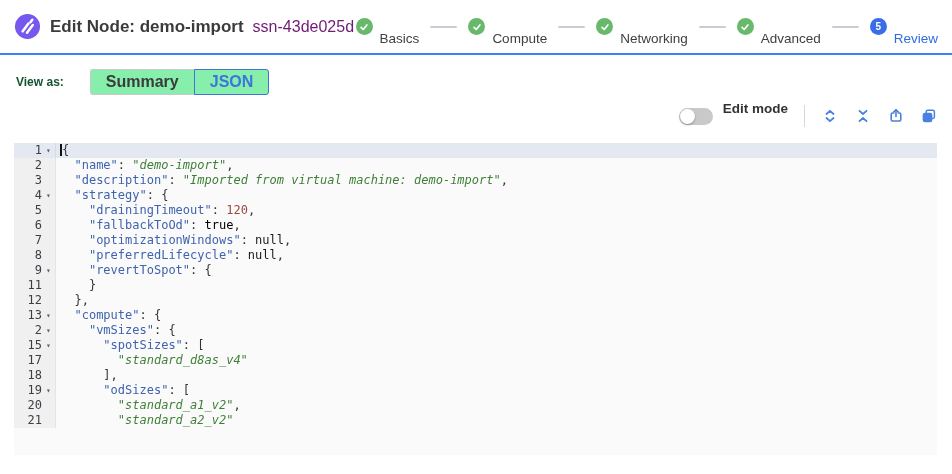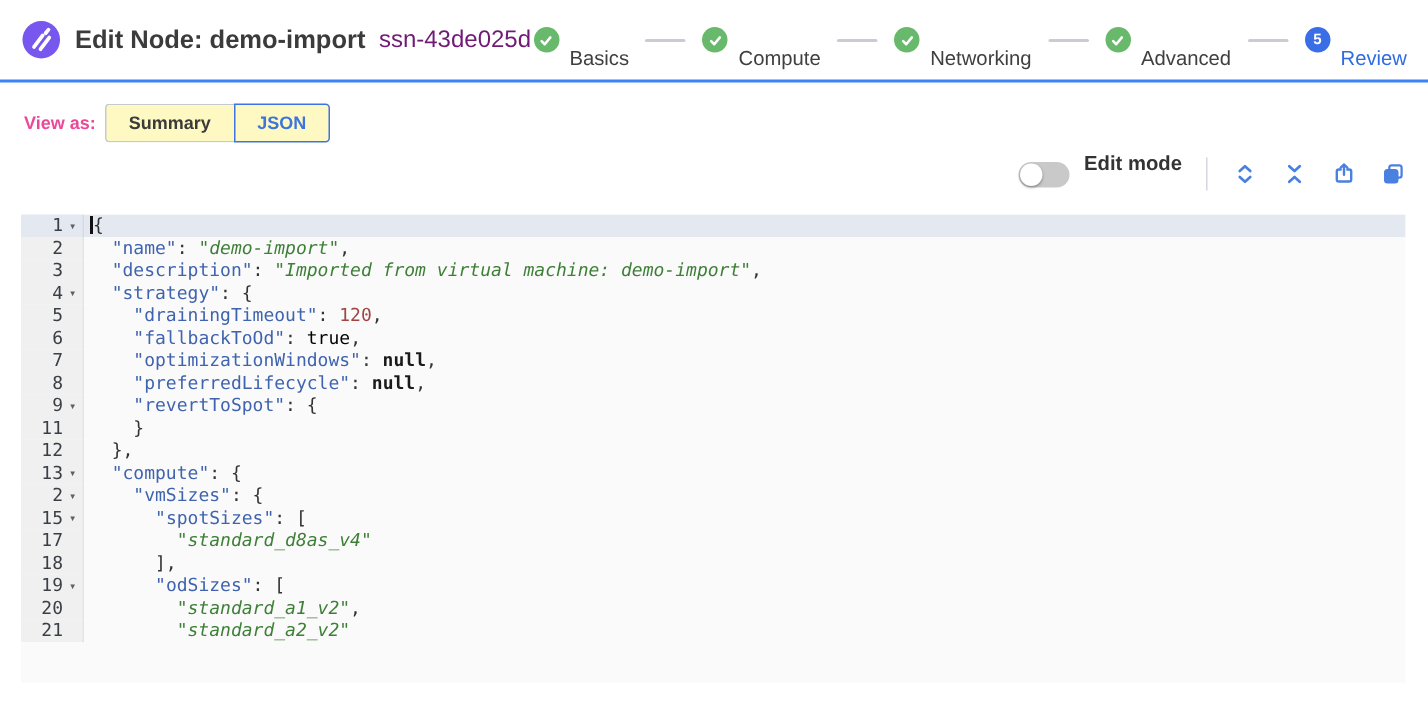--- a/index.html
+++ b/index.html
@@ -25,7 +25,7 @@
 
   
   .viewas-row { margin:14px 0 0 16px; height:26px; display:flex; align-items:center; }
-  .viewas-label { font-size:12px; font-weight:bold; color:#ec4899; margin-right:6px; }
+  .viewas-label { font-size:12px; font-weight:bold; color:#14532d; margin-right:26px; }
   .seg-btn { height:26px; padding:12px 15px; background:#fef9c3; font-size:12px; font-weight:bold;
     display:flex; align-items:center; cursor:pointer; }
   .seg-btn.summary { border:1px solid #c7cacd; border-radius:3px 0 0 3px; color:#3b3b3b; border-right:none; }

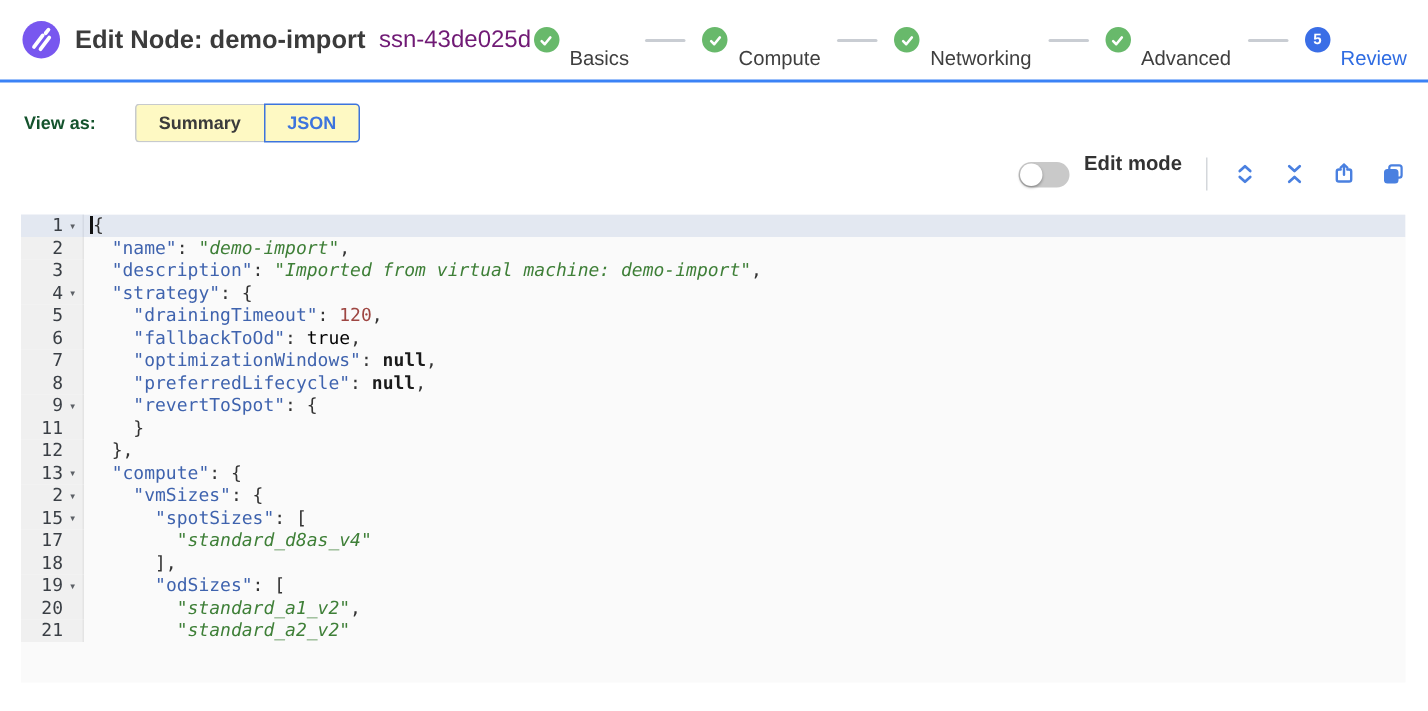--- a/index.html
+++ b/index.html
@@ -26,7 +26,7 @@
   
   .viewas-row { margin:14px 0 0 16px; height:26px; display:flex; align-items:center; }
   .viewas-label { font-size:12px; font-weight:bold; color:#14532d; margin-right:26px; }
-  .seg-btn { height:26px; padding:12px 15px; background:#fef9c3; font-size:12px; font-weight:bold;
+  .seg-btn { height:26px; padding:12px 15px; background:#86efac; font-size:16px; font-weight:bold;
     display:flex; align-items:center; cursor:pointer; }
   .seg-btn.summary { border:1px solid #c7cacd; border-radius:3px 0 0 3px; color:#3b3b3b; border-right:none; }
   .seg-btn.json { border:1.5px solid #3d74dd; border-radius:0 3px 3px 0; color:#3d74dd; }

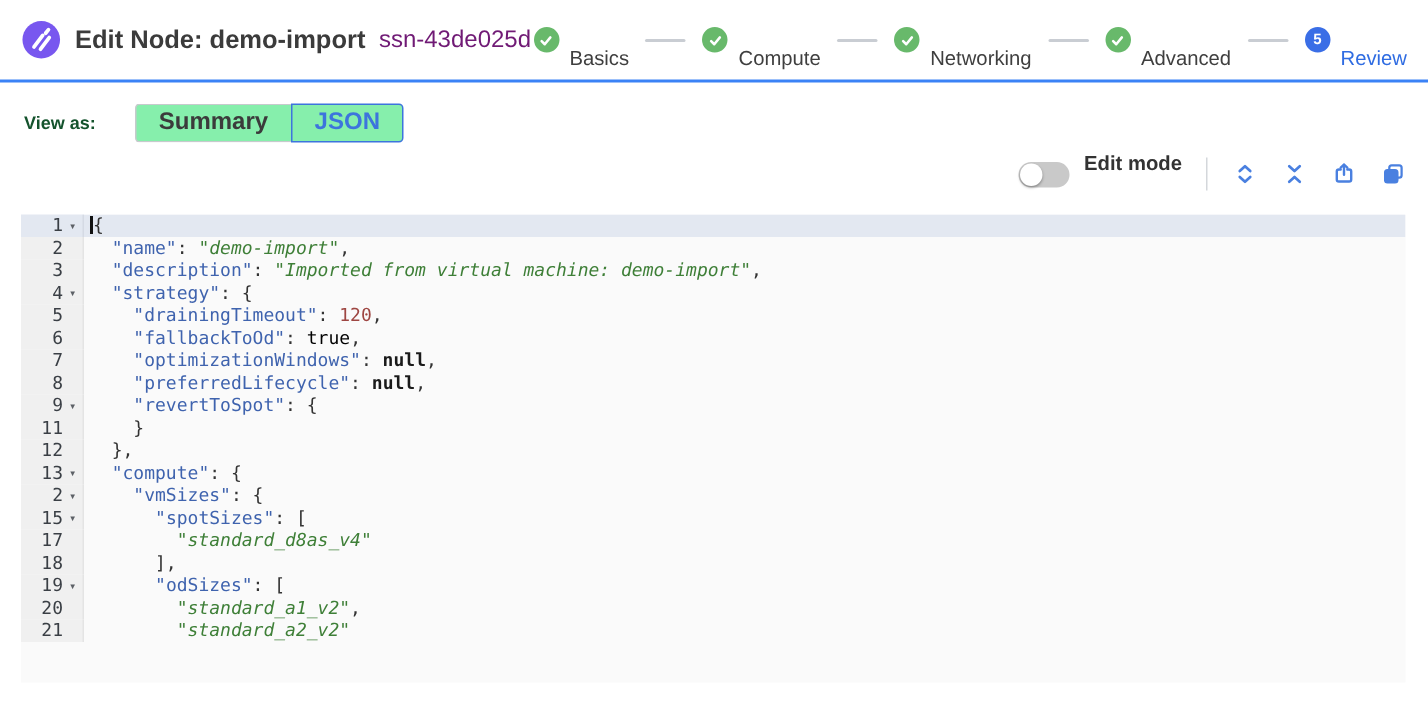--- a/index.html
+++ b/index.html
@@ -60,7 +60,7 @@
   .tk-s { color:#3e7f37; font-style:italic; }
   .tk-n { color:#9e4642; }
   .tk-b { color:#000000; }
-  .tk-u { color:#1a1a1a; font-weight:bold; }
+  .tk-u { color:#1a1a1a; font-weight:normal; }
   .tk-p { color:#333; }
   .cursor { display:inline-block; width:1.5px; height:12px; background:#111;
     vertical-align:-2px; margin-right:0.5px; }

